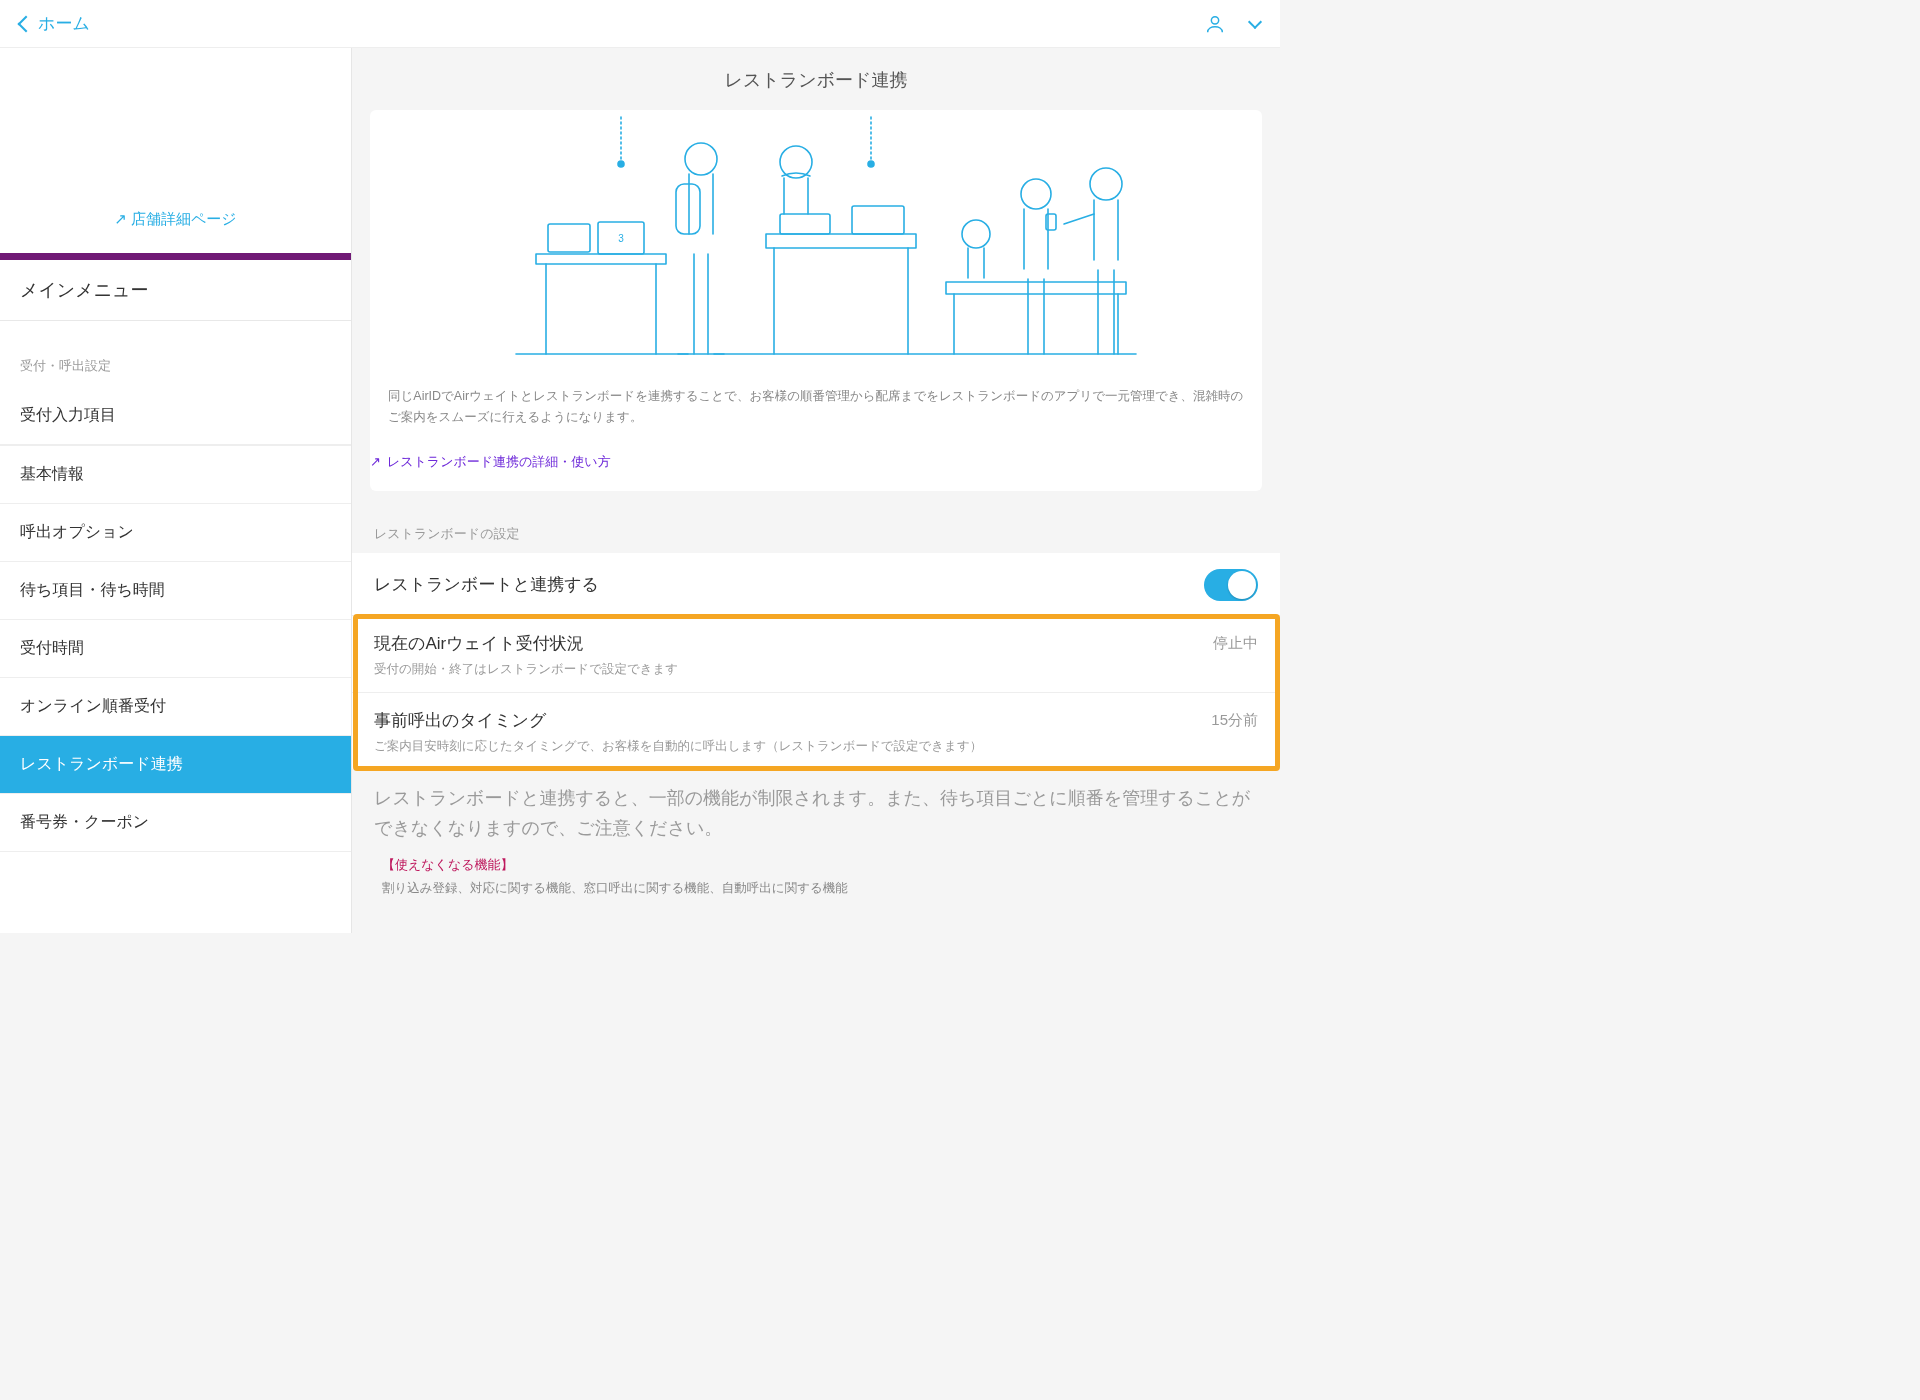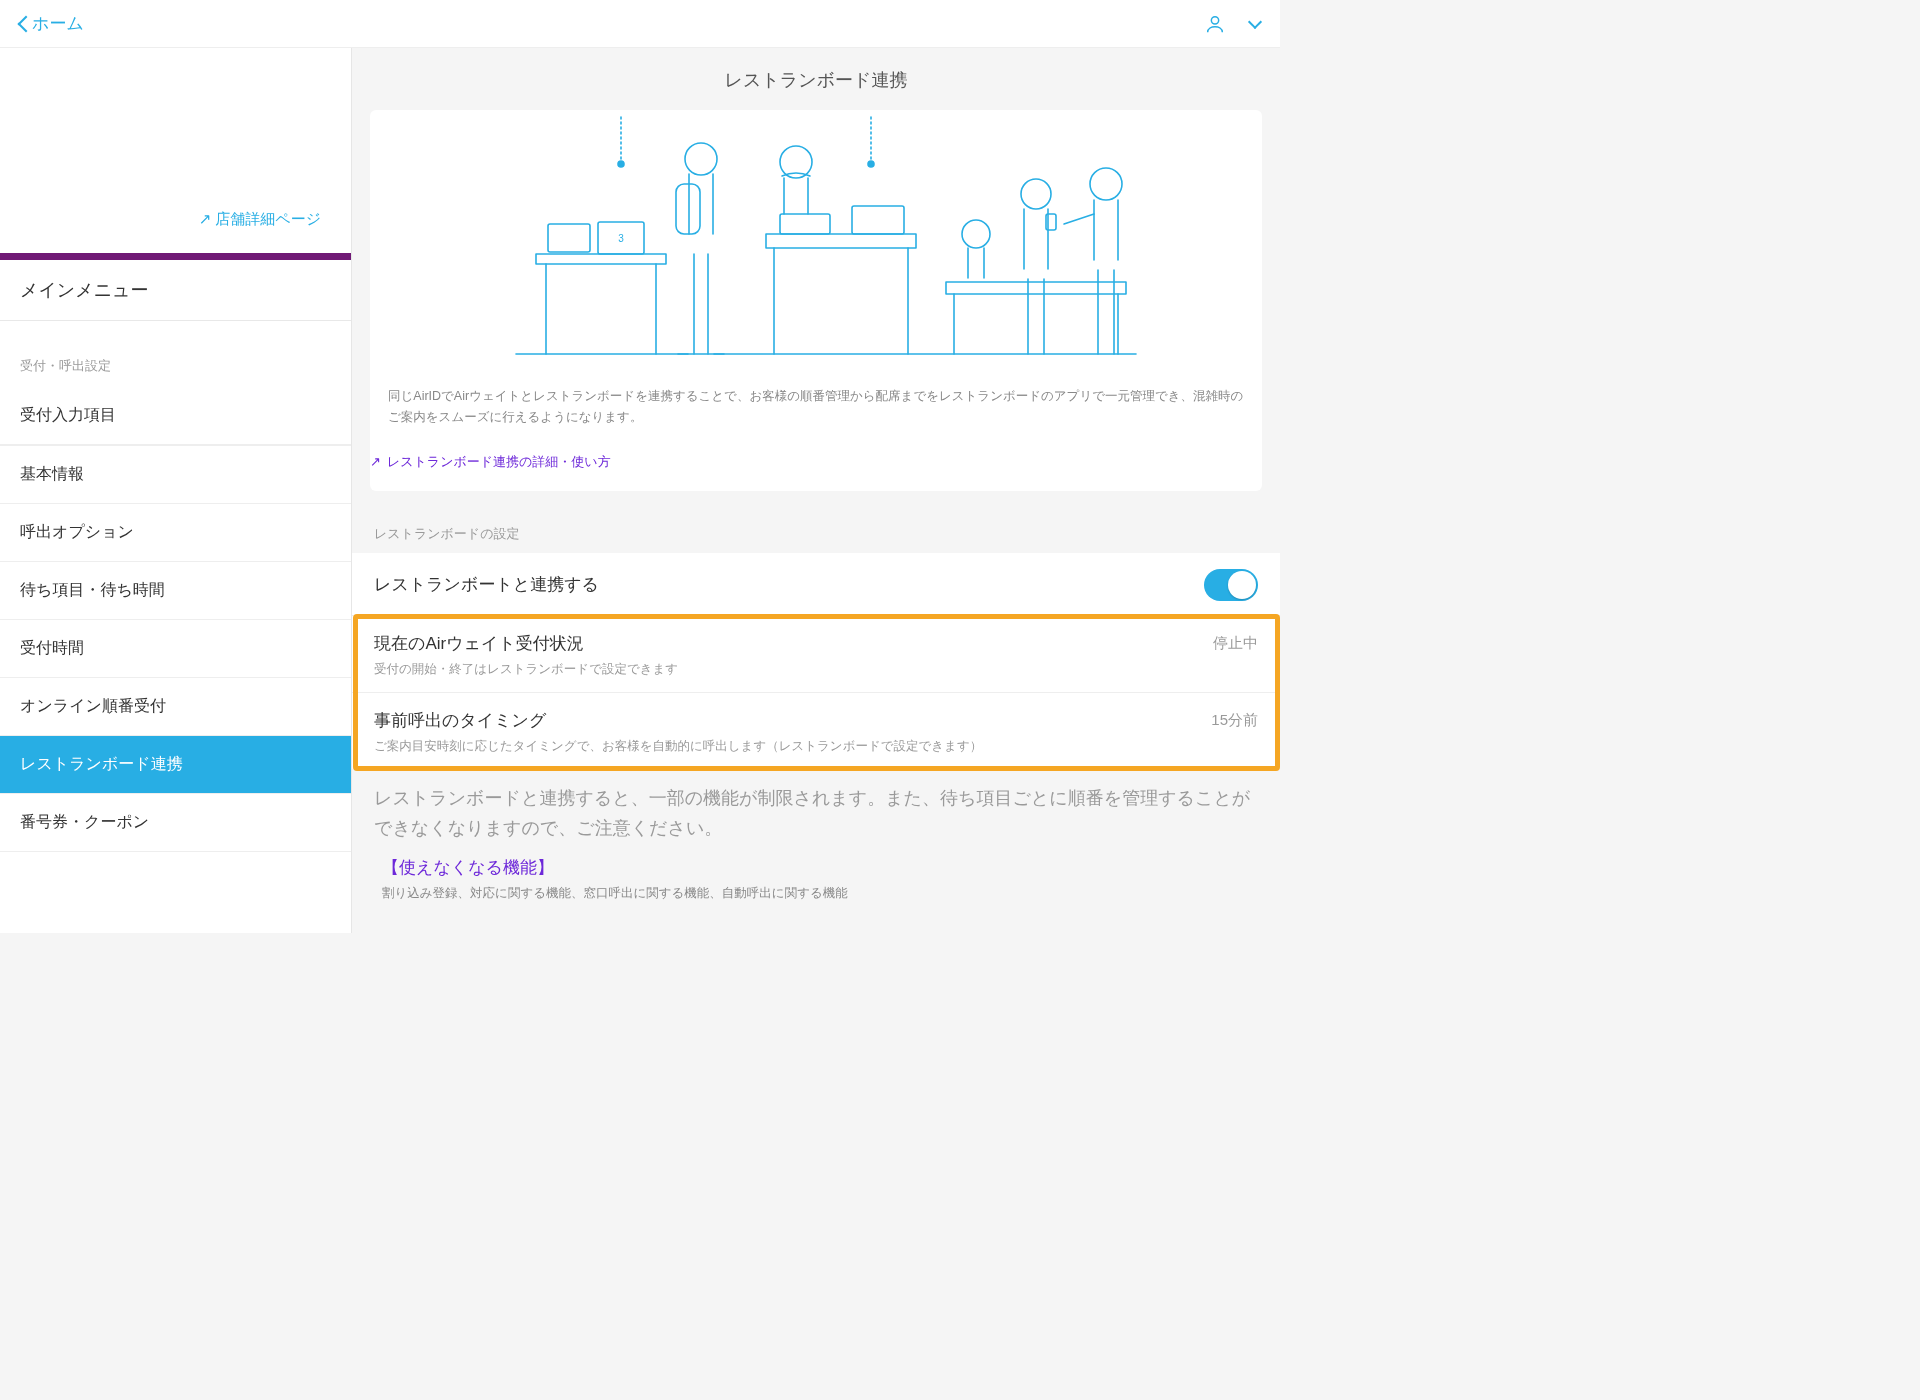--- a/index.html
+++ b/index.html
@@ -5,7 +5,7 @@
   * { box-sizing: border-box; margin: 0; padding: 0; }
   body { font-family: -apple-system, "Hiragino Sans", "Hiragino Kaku Gothic ProN", Meiryo, sans-serif; background: #f5f5f5; width: 1280px; height: 933px; overflow: hidden; }
   .top-bar { height: 48px; background: #fff; display: flex; align-items: center; justify-content: space-between; padding: 0 20px; border-bottom: 1px solid #eee; }
-  .top-bar .left { display: flex; align-items: center; color: #28aee4; font-size: 17px; cursor: pointer; }
+  .top-bar .left { display: flex; align-items: center; gap: 6px; color: #28aee4; font-size: 17px; cursor: pointer; }
   .top-bar .right { display: flex; align-items: center; gap: 24px; color: #28aee4; }
   .chevron-left { width: 12px; height: 12px; border-left: 2.5px solid #28aee4; border-bottom: 2.5px solid #28aee4; transform: rotate(45deg); }
   .chevron-down { width: 10px; height: 10px; border-right: 2px solid #28aee4; border-bottom: 2px solid #28aee4; transform: rotate(45deg); margin-top: -4px; }

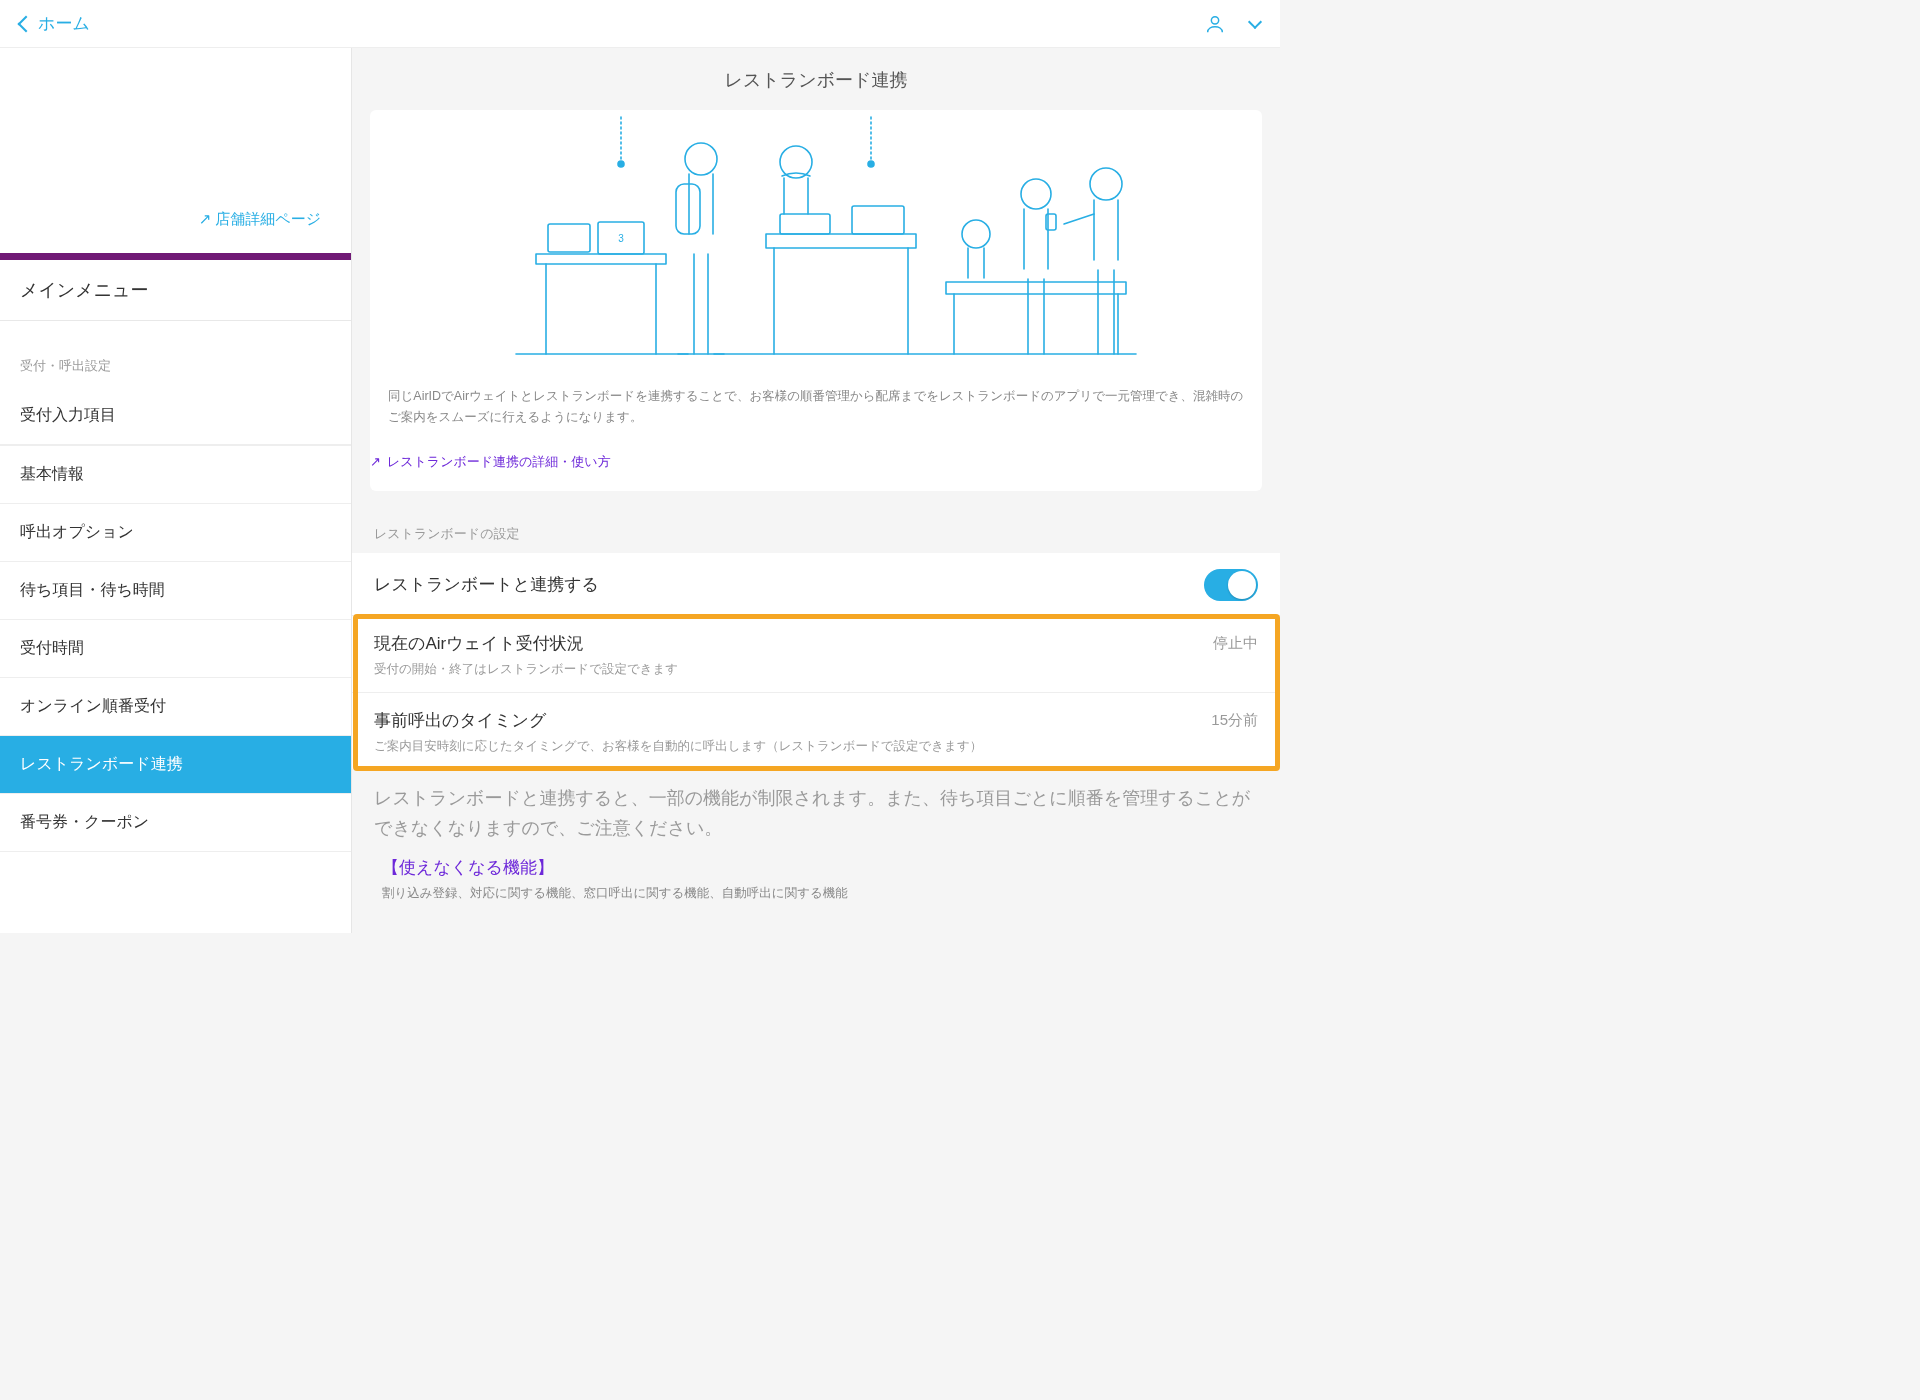--- a/index.html
+++ b/index.html
@@ -13,7 +13,7 @@
   .layout { display: flex; height: calc(100% - 48px); }
   .sidebar { width: 352px; background: #fff; border-right: 1px solid #e6e6e6; overflow-y: auto; }
   .side-spacer { height: 162px; }
-  .shop-link { text-align: right; padding: 0 30px 24px; color: #28aee4; font-size: 15px; cursor: pointer; }
+  .shop-link { text-align: center; padding: 0 30px 24px; color: #28aee4; font-size: 15px; cursor: pointer; }
   .shop-link .ext { margin-right: 4px; }
   .main-menu { padding: 18px 20px; font-size: 18px; color: #333; border-top: 7px solid #701a75; border-bottom: 1px solid #e8e8e8; cursor: pointer; }
   .section-label { padding: 36px 20px 12px; font-size: 13px; color: #9a9a9a; }

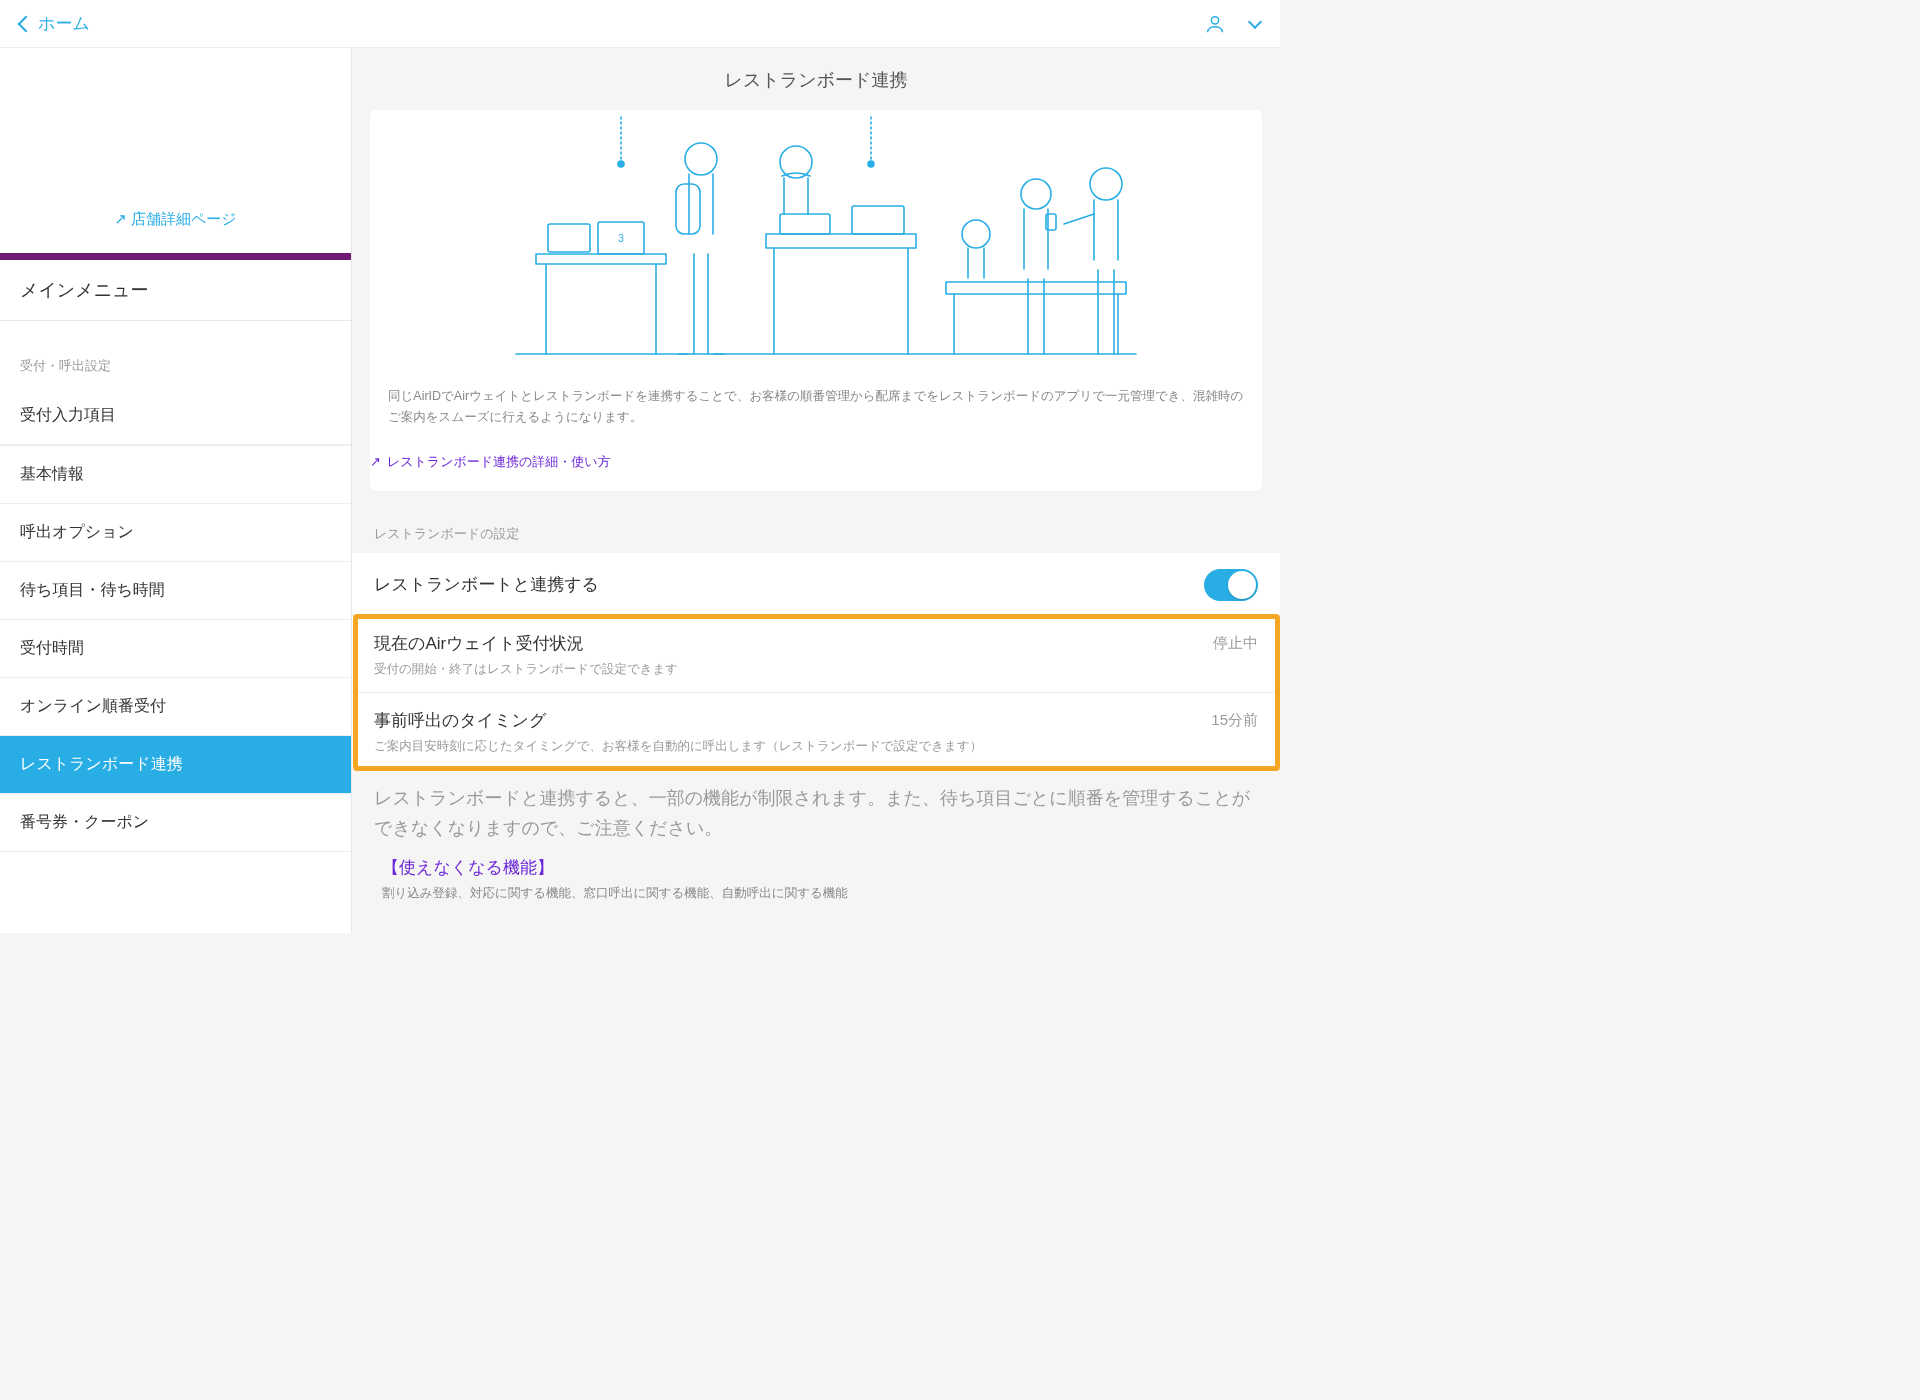--- a/index.html
+++ b/index.html
@@ -40,7 +40,7 @@
   .highlight-box { position: relative; margin: 0 0 0 0; }
   .highlight-border { position: absolute; left: 1px; right: 0; top: -2px; bottom: -2px; border: 5px solid #f5a623; border-radius: 4px; pointer-events: none; z-index: 5; }
   .note { padding: 14px 22px 4px; font-size: 18px; color: #9a9a9a; line-height: 1.7; }
-  .note2 { padding: 8px 30px 2px; font-size: 17px; color: #6d28d9; }
+  .note2 { padding: 8px 30px 2px; font-size: 13px; color: #be185d; }
   .note3 { padding: 4px 30px 20px; font-size: 12.5px; color: #888; }
 </style>
 </head>

